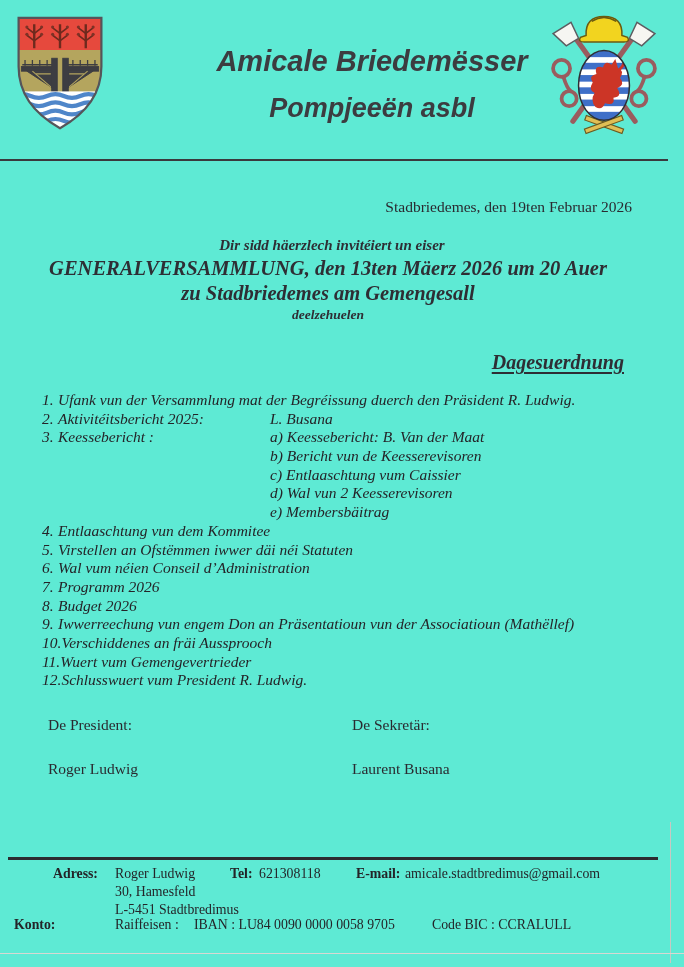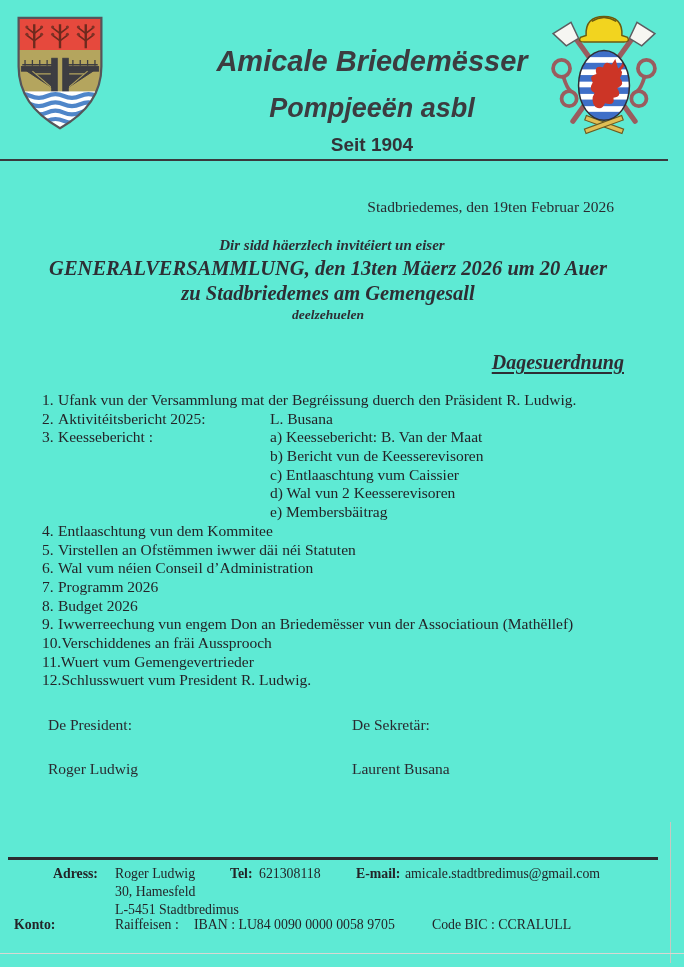--- a/index.html
+++ b/index.html
@@ -135,7 +135,6 @@
   <div class="title-block">
     <div class="title-line1">Amicale Briedemësser</div>
     <div class="title-line2">Pompjeeën asbl</div>
-    <div class="title-since">Seit 1904</div>
   </div>
 
   <div class="crest crest-right">

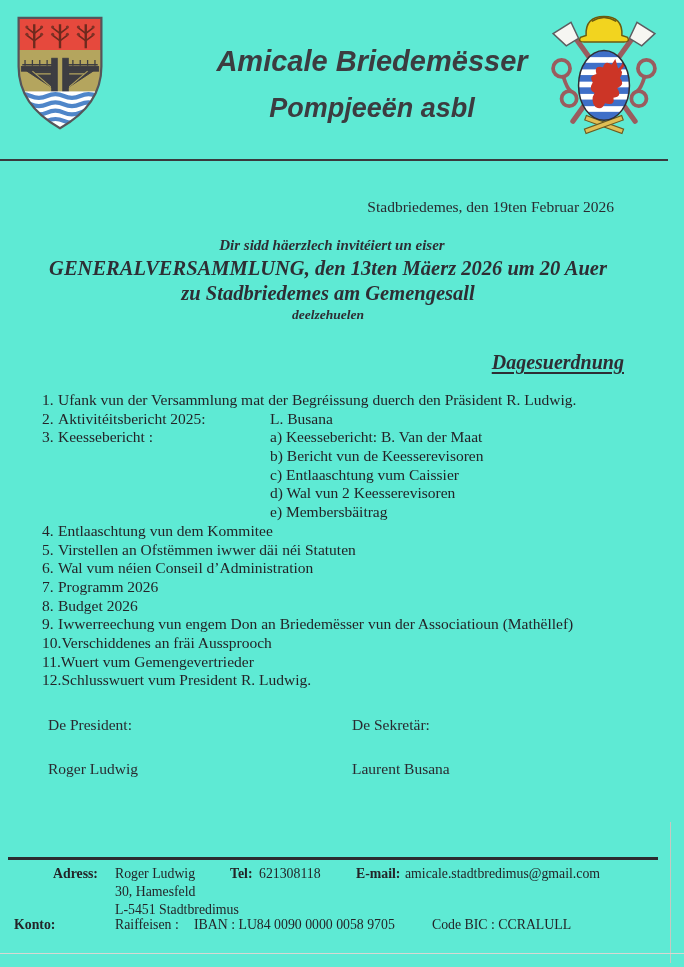--- a/index.html
+++ b/index.html
@@ -19,7 +19,7 @@
   .title-since{font-size:19px;font-weight:bold;margin-top:10px;color:#333338;}
   .header-rule{position:absolute;left:0;top:159px;width:668px;height:2px;background:#3a3a3e;}
   
-  .dateline{position:absolute;top:198px;right:70px;font-size:15.5px;color:#2a2a30;}
+  .dateline{position:absolute;top:198px;right:52px;font-size:15.5px;color:#2a2a30;}
   
   .invitation{position:absolute;left:0;top:236px;width:656px;text-align:center;
     font-weight:bold;font-style:italic;color:#2e2e34;}

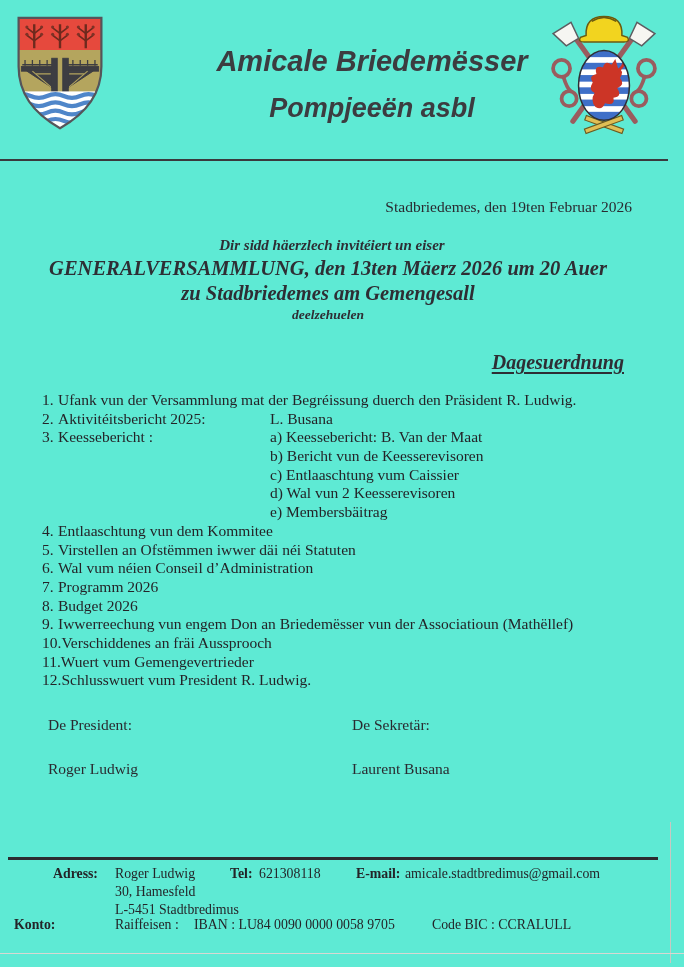--- a/index.html
+++ b/index.html
@@ -31,7 +31,7 @@
   .agenda-title-wrap{position:absolute;left:0;top:351px;width:624px;text-align:right;}
   .agenda-title{font-size:20px;font-weight:bold;font-style:italic;
     text-decoration:underline;text-underline-offset:3px;color:#2e2e34;}
-  .agenda{position:absolute;left:42px;top:391px;width:610px;font-size:15.5px;color:#242428;}
+  .agenda{position:absolute;left:42px;top:391px;width:610px;font-size:15.5px;color:#242428;font-style:italic;}
   .agenda .row{position:relative;height:18.7px;line-height:18.7px;white-space:nowrap;}
   .agenda .num{display:inline-block;min-width:16px;}
   .agenda .col2{position:absolute;left:228px;top:0;}

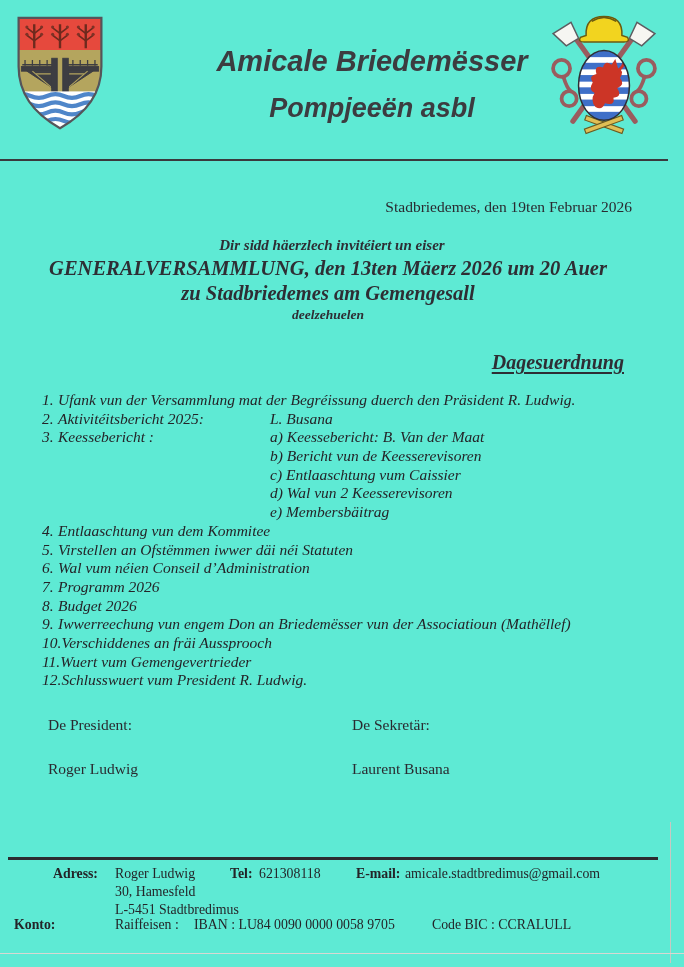--- a/index.html
+++ b/index.html
@@ -224,7 +224,7 @@
     <div class="row"><span class="num">6.</span><span class="txt">Wal vum néien Conseil d’Administration</span></div>
     <div class="row"><span class="num">7.</span><span class="txt">Programm 2026</span></div>
     <div class="row"><span class="num">8.</span><span class="txt">Budget 2026</span></div>
-    <div class="row"><span class="num">9.</span><span class="txt">Iwwerreechung vun engem Don an Briedemësser vun der Associatioun (Mathëllef)</span></div>
+    <div class="row"><span class="num">9.</span><span class="txt">Iwwerreechung vun engem Don an Präsentatioun vun der Associatioun (Mathëllef)</span></div>
     <div class="row"><span class="num">10.</span><span class="txt">Verschiddenes an fräi Aussprooch</span></div>
     <div class="row"><span class="num">11.</span><span class="txt">Wuert vum Gemengevertrieder</span></div>
     <div class="row"><span class="num">12.</span><span class="txt">Schlusswuert vum President R. Ludwig.</span></div>

